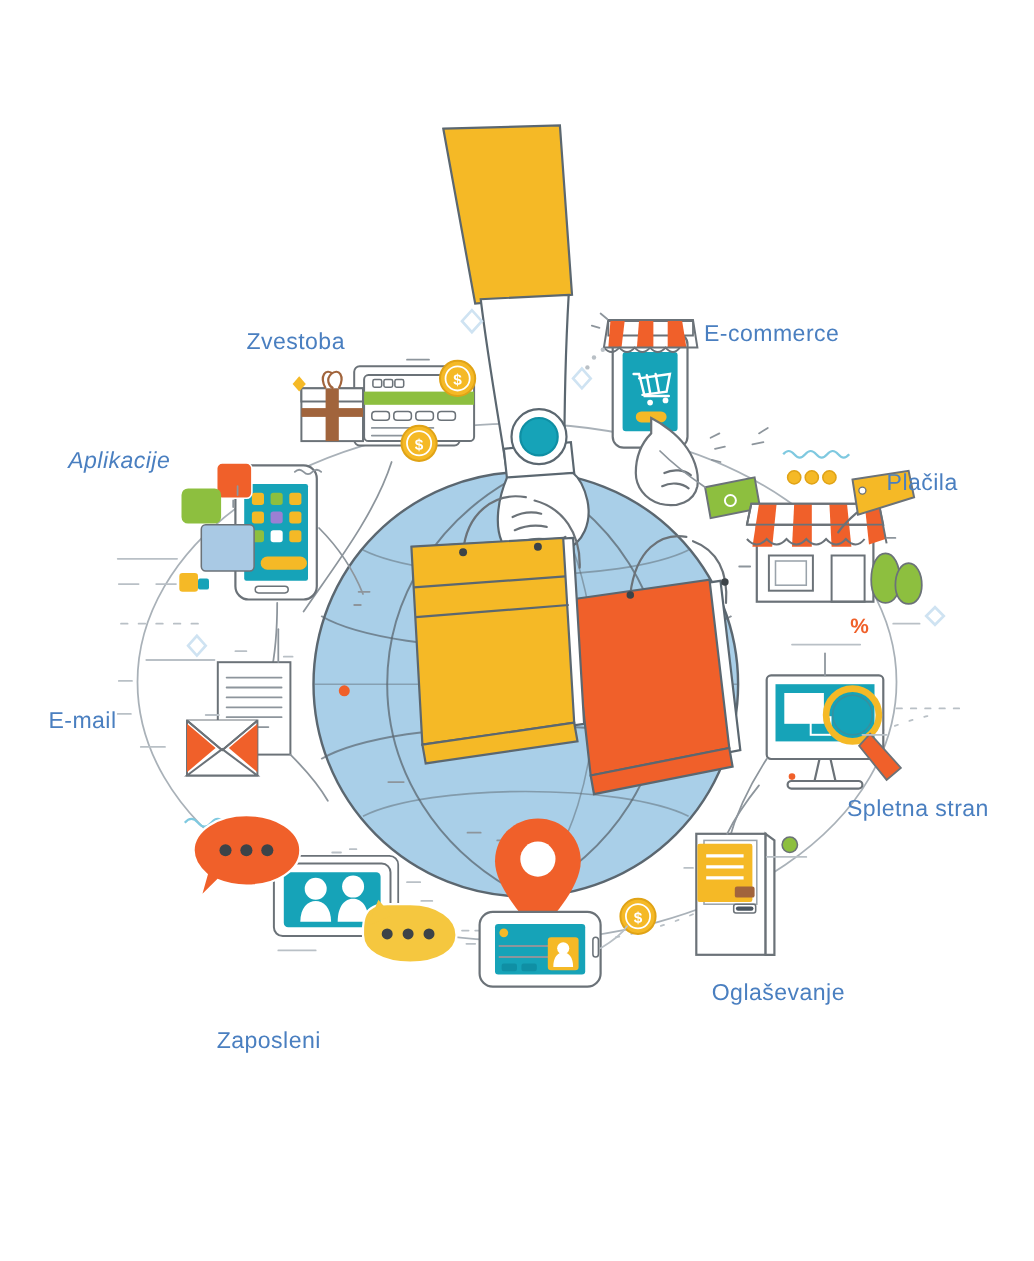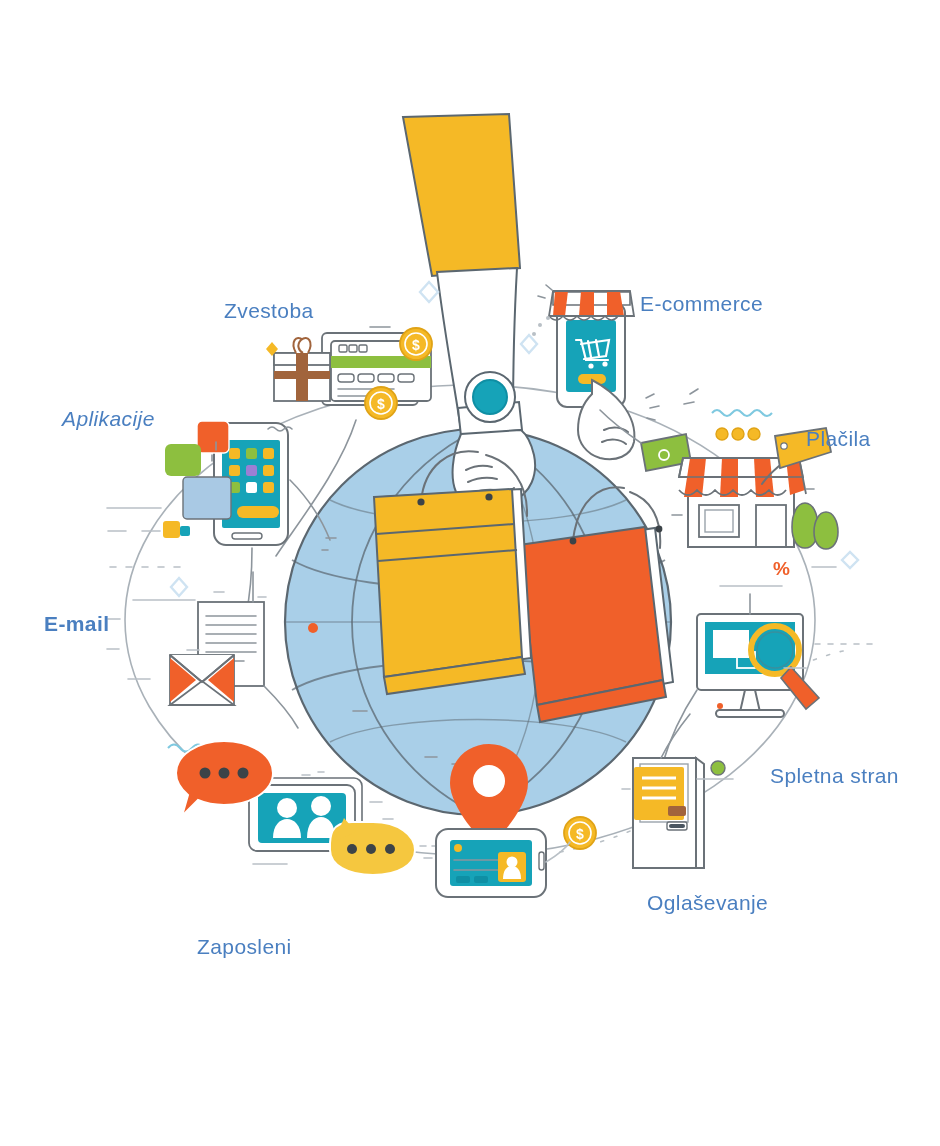--- a/index.html
+++ b/index.html
@@ -385,7 +385,7 @@
   <div class="lbl" style="left:640px;top:292px;text-align:center;">E-commerce</div>
   <div class="lbl" style="left:62px;top:407px;font-style:italic;">Aplikacije</div>
   <div class="lbl" style="left:806px;top:396px;margin-top:31px;">Plačila</div>
-  <div class="lbl" style="left:44px;top:612px;font-weight:bold;">E-mail</div>
+  <div class="lbl" style="left:44px;top:644px;">E-mail</div>
   <div class="lbl" style="left:770px;top:724px;margin-top:40px;">Spletna stran</div>
   <div class="lbl" style="left:197px;top:896px;margin-top:39px;">Zaposleni</div>
   <div class="lbl" style="left:647px;top:891px;">Oglaševanje</div>

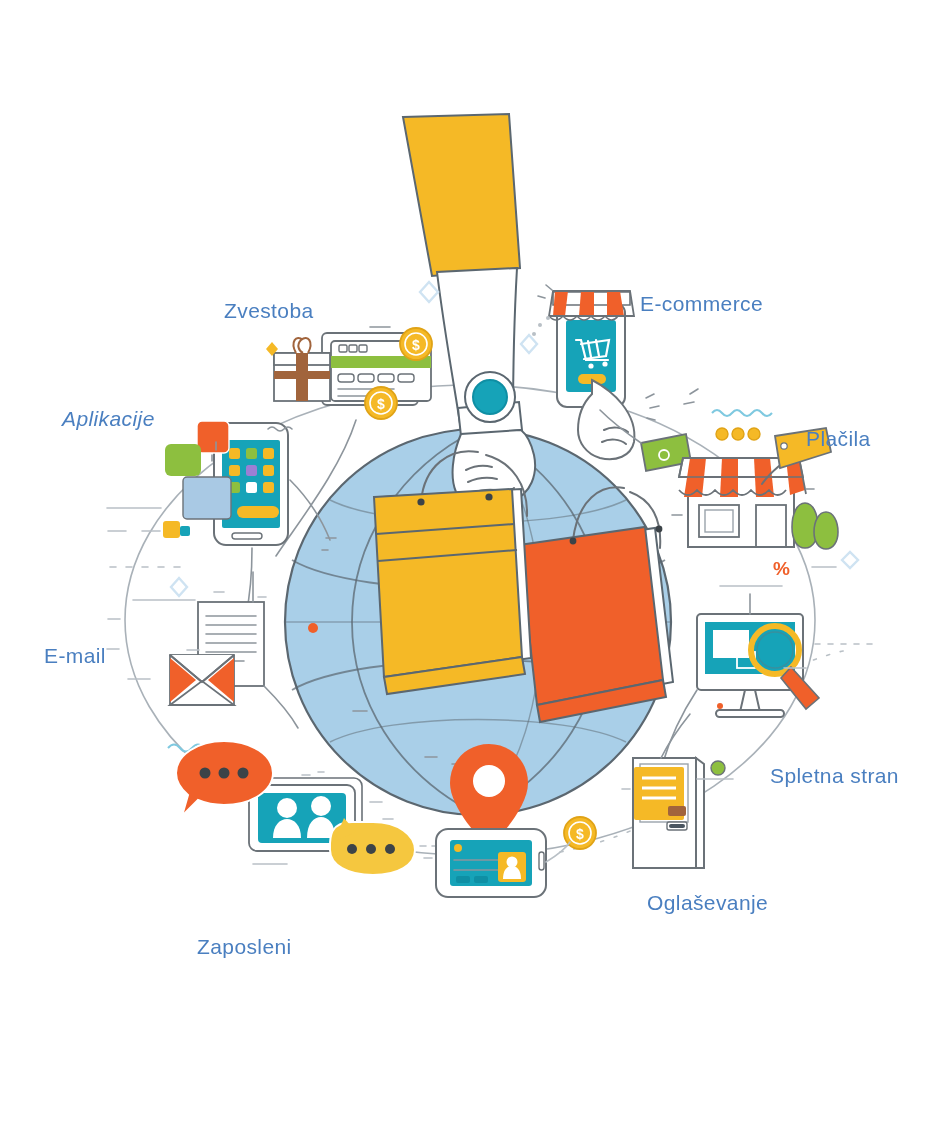--- a/index.html
+++ b/index.html
@@ -386,7 +386,7 @@
   <div class="lbl" style="left:62px;top:407px;font-style:italic;">Aplikacije</div>
   <div class="lbl" style="left:806px;top:396px;margin-top:31px;">Plačila</div>
   <div class="lbl" style="left:44px;top:644px;">E-mail</div>
-  <div class="lbl" style="left:770px;top:724px;margin-top:40px;">Spletna stran</div>
+  <div class="lbl" style="left:770px;top:724px;">Spletna stran</div>
   <div class="lbl" style="left:197px;top:896px;margin-top:39px;">Zaposleni</div>
   <div class="lbl" style="left:647px;top:891px;">Oglaševanje</div>
 

